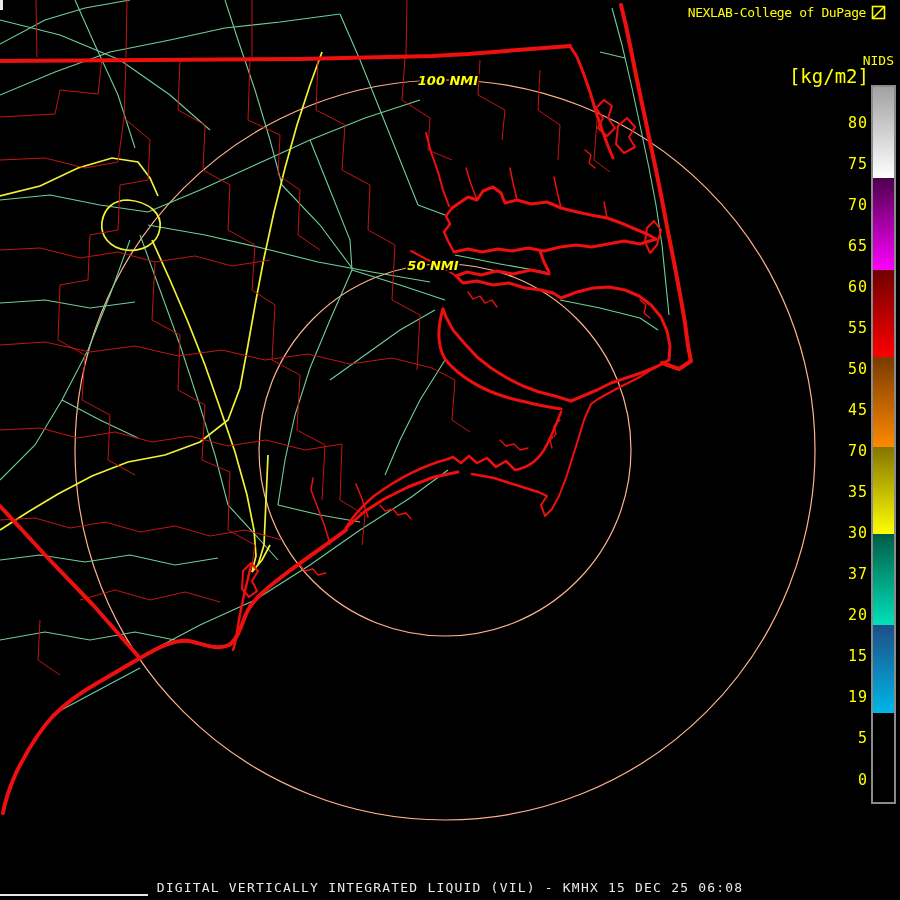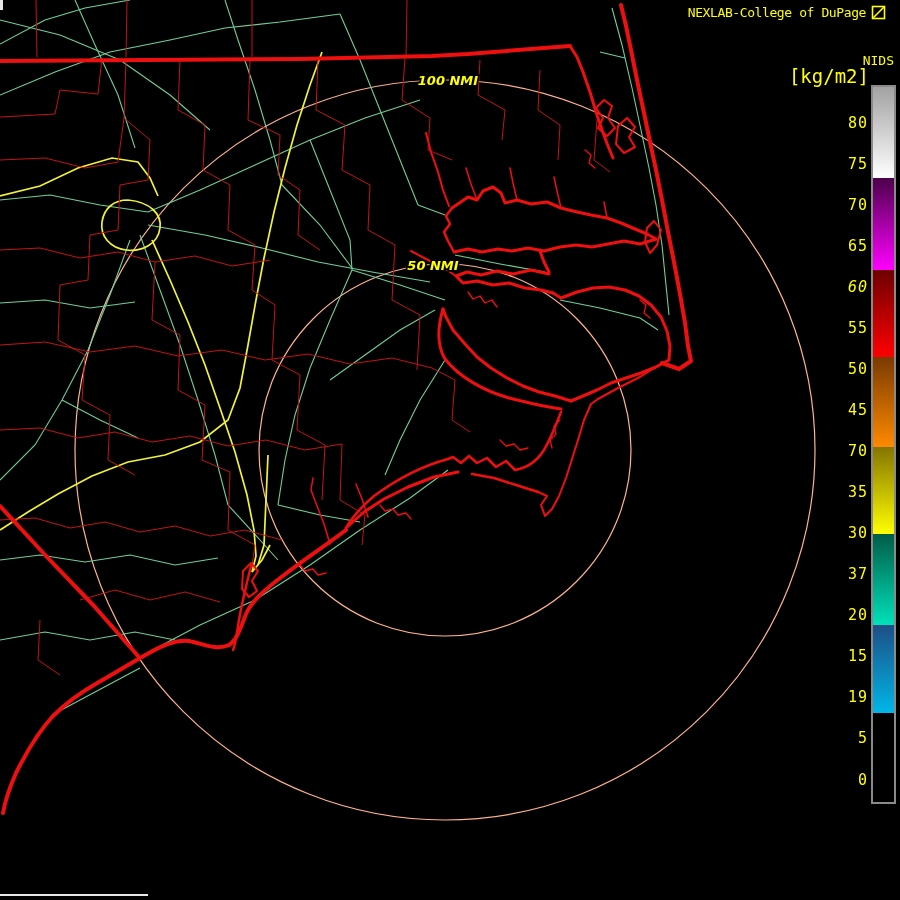--- a/index.html
+++ b/index.html
@@ -175,7 +175,7 @@
       <div class="cb-tick" style="top: 154.975px;">75</div>
       <div class="cb-tick" style="top: 196.01px;">70</div>
       <div class="cb-tick" style="top: 237.045px;">65</div>
-      <div class="cb-tick" style="top: 278.08px; font-style: italic;">60</div>
+      <div class="cb-tick" style="top: 278.08px;">60</div>
       <div class="cb-tick" style="top: 319.115px;">55</div>
       <div class="cb-tick" style="top: 360.15px;">50</div>
       <div class="cb-tick" style="top: 401.185px;">45</div>

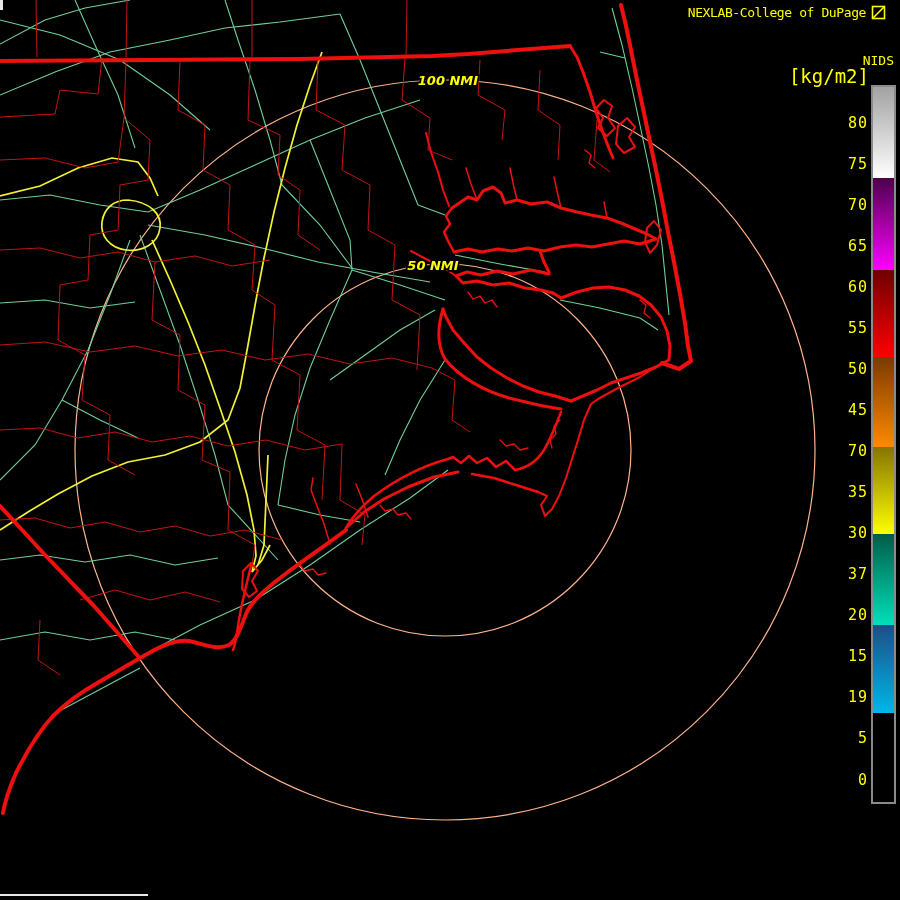--- a/index.html
+++ b/index.html
@@ -190,6 +190,7 @@
       <div class="cb-tick" style="top: 770.5px;">0</div>
     </div>
 
+  <div class="caption">DIGITAL VERTICALLY INTEGRATED LIQUID (VIL) - KMHX 15 DEC 25 06:08</div>
   <div class="caption-underline"></div>
   <div class="border-mark"></div>
 </div>

